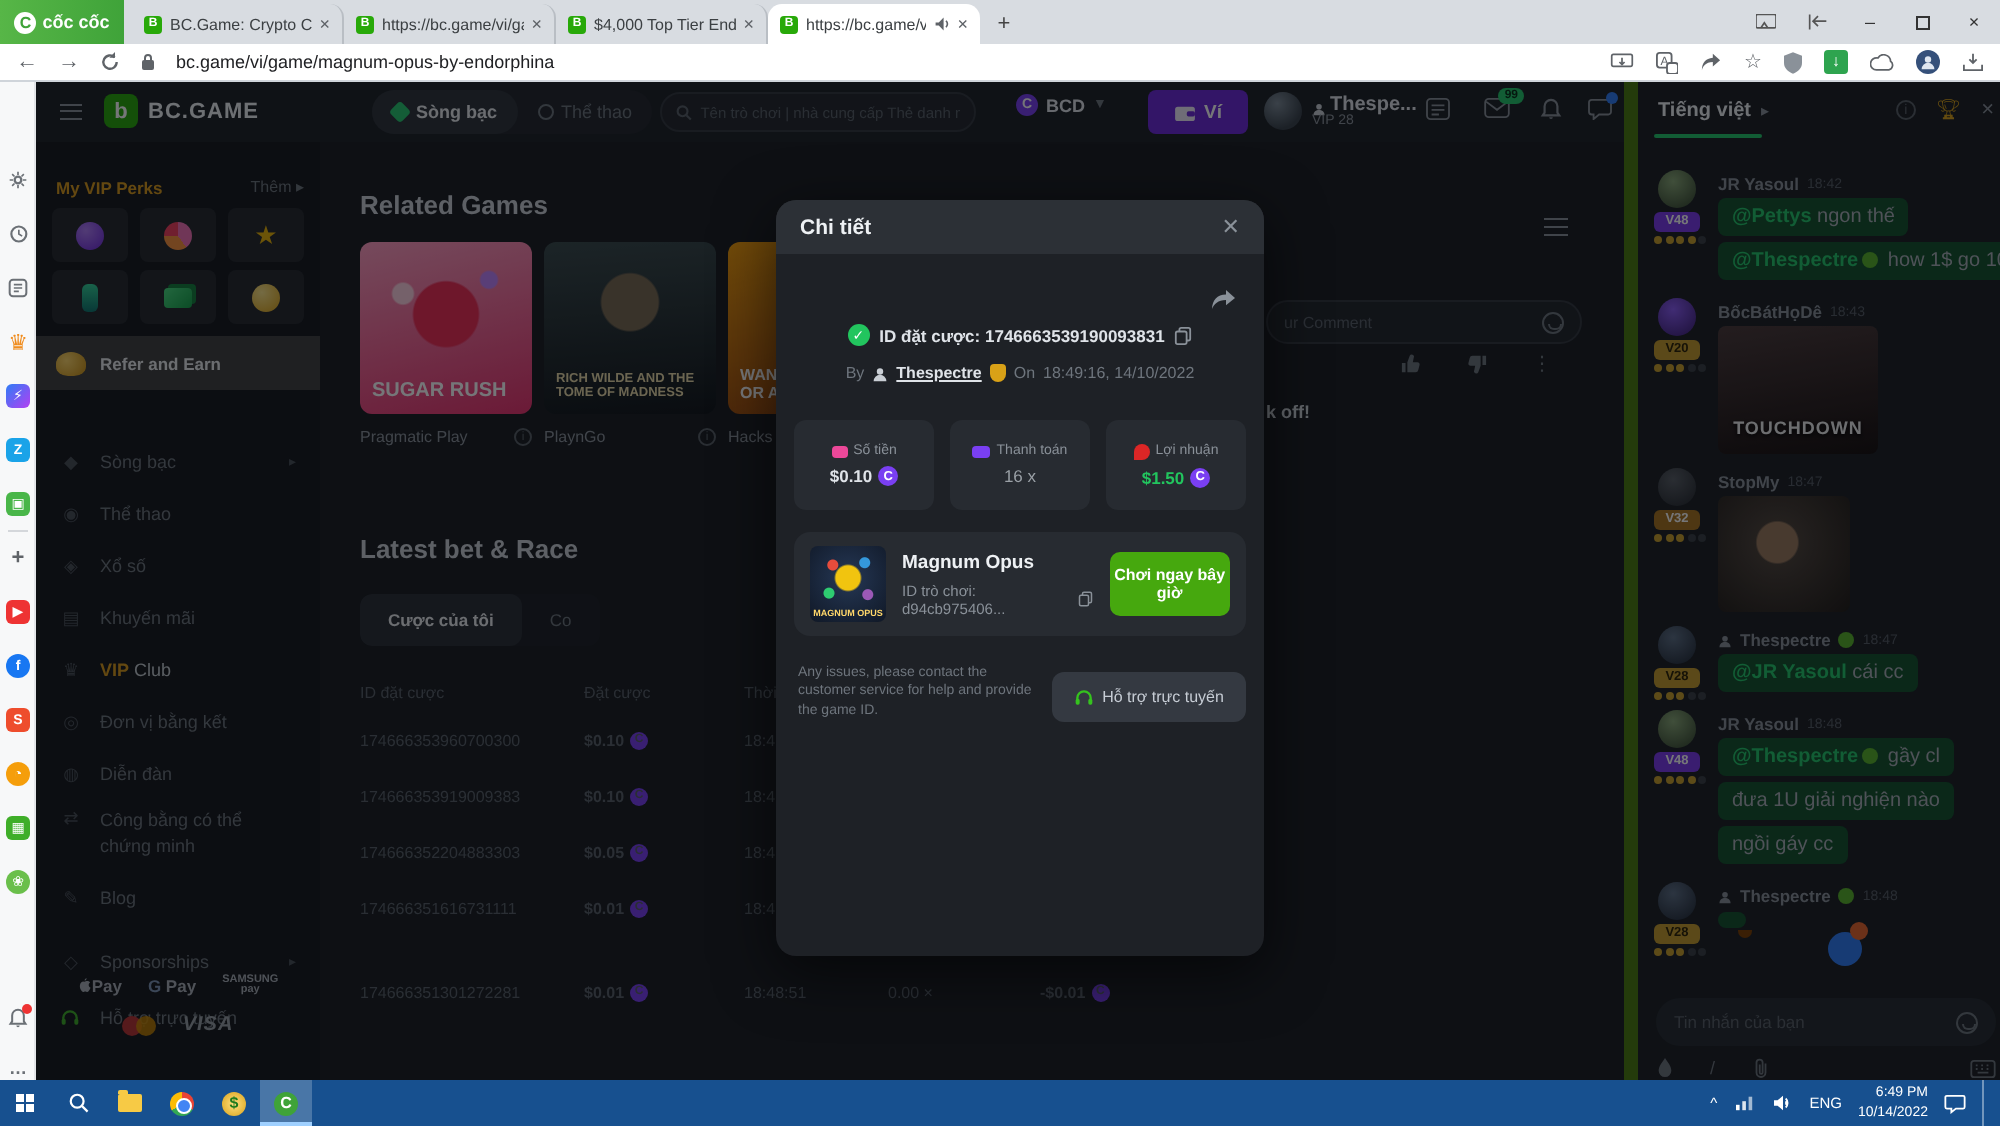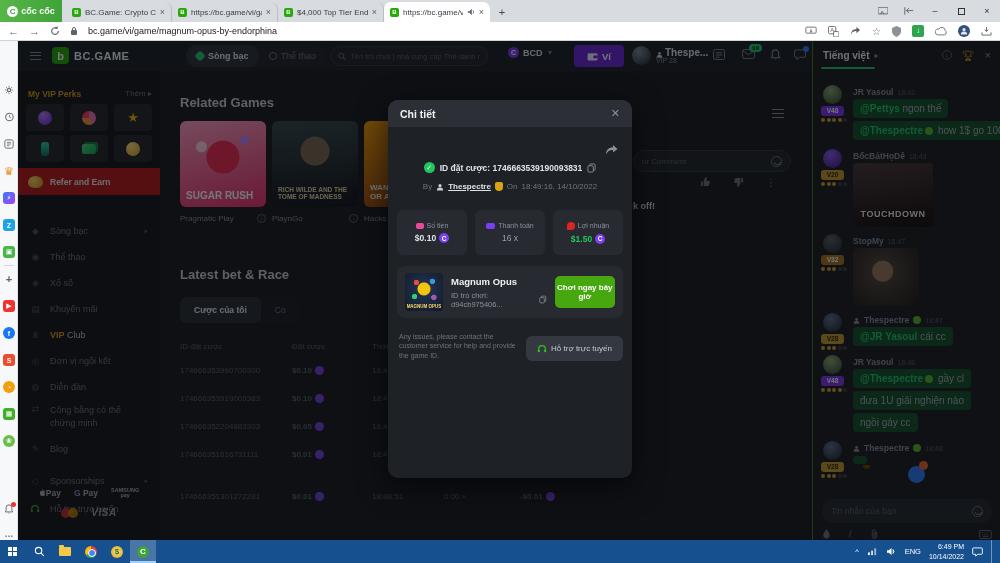--- a/index.html
+++ b/index.html
@@ -126,7 +126,7 @@
     background:linear-gradient(#8a9199 0 1px,transparent 1px 4px,#8a9199 4px 5px,transparent 5px 8px,#8a9199 8px 9px)}
 
   
-  .chat{position:absolute;left:794px;top:0;width:188px;height:499px;background:#1d2025;border-left:1px solid #4d7c0f;z-index:1}
+  .chat{position:absolute;left:794px;top:0;width:188px;height:499px;background:#1d2025;border-left:7px solid #4d7c0f;z-index:1}
   .chat-h{position:absolute;left:0;top:0;width:188px;height:28px;display:flex;align-items:center;padding:0 10px;gap:5px}
   .chat-h .cttl{font-size:10px;font-weight:bold;color:#eef1f4}
   .chat-h .carr{color:#8a9199;font-size:8px}

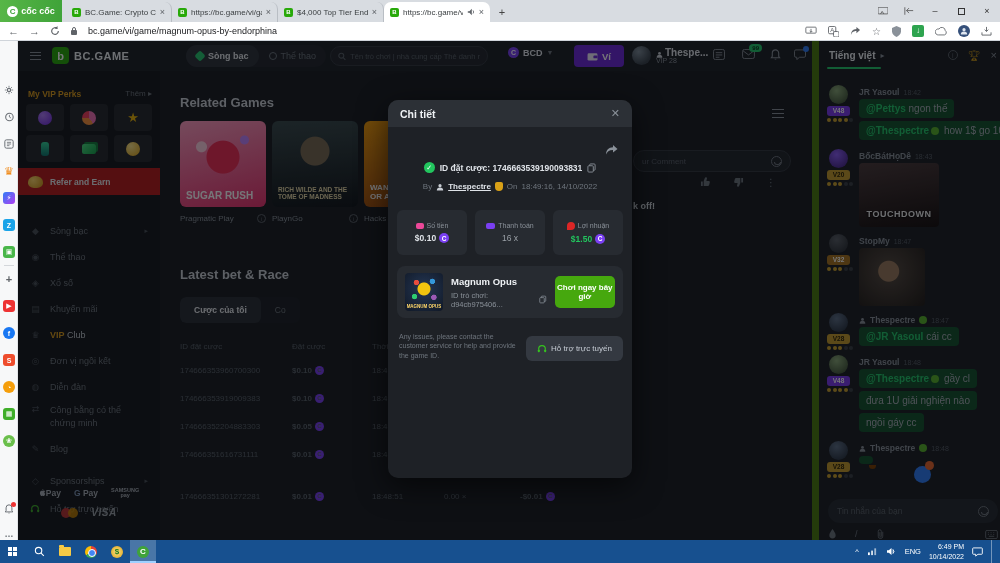--- a/index.html
+++ b/index.html
@@ -81,7 +81,7 @@
   .perkmore{position:absolute;right:8px;top:18px;font-size:8px;color:#6e757d}
   .tile{position:absolute;width:38px;height:27px;border-radius:4px;background:#26292e;display:flex;align-items:center;justify-content:center}
   .orb{width:14px;height:14px;border-radius:50%}
-  .refer{position:absolute;left:0px;top:97px;width:142px;height:27px;background:#b91c1c;display:flex;align-items:center;gap:7px;padding:0 10px}
+  .refer{position:absolute;left:0px;top:97px;width:142px;height:27px;background:#404040;display:flex;align-items:center;gap:7px;padding:0 10px}
   .referblob{width:15px;height:12px;border-radius:50% 50% 40% 40%;background:radial-gradient(circle at 35% 35%,#ffd76a,#c98f12)}
   .refer span{font-size:8.5px;font-weight:bold;color:#e8ebee}
   .snav{position:absolute;left:0;width:142px;display:flex;align-items:center;gap:9px;padding:0 12px;color:#6e757d;font-size:9px;height:24px}

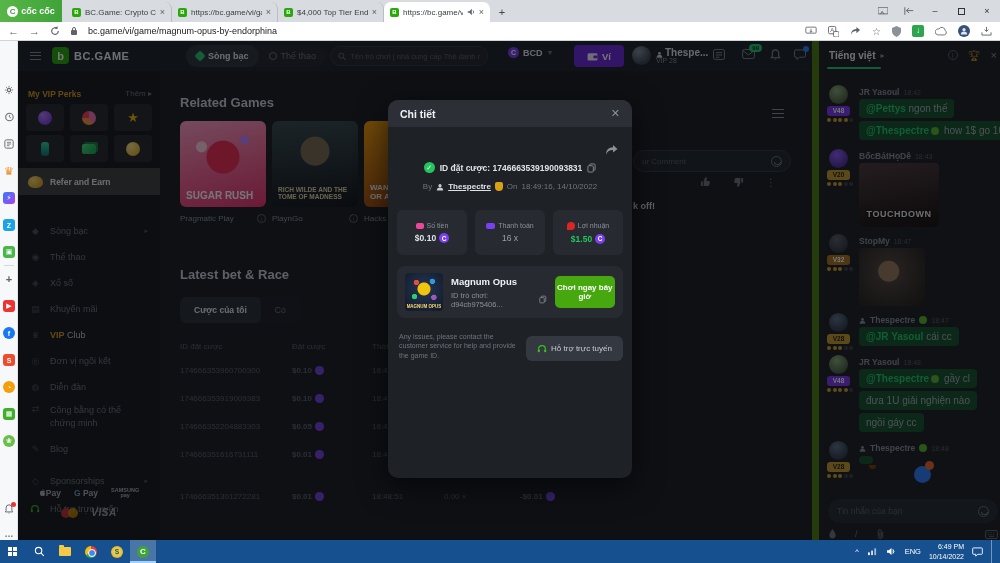--- a/index.html
+++ b/index.html
@@ -498,7 +498,7 @@
         </div>
       <div class="snav" style="top:278px">
           <span class="sic">◎</span>
-          <span>Đơn vị ngồi kết</span>
+          <span>Đơn vị bằng kết</span>
         </div>
       <div class="snav" style="top:304px">
           <span class="sic">◍</span>

